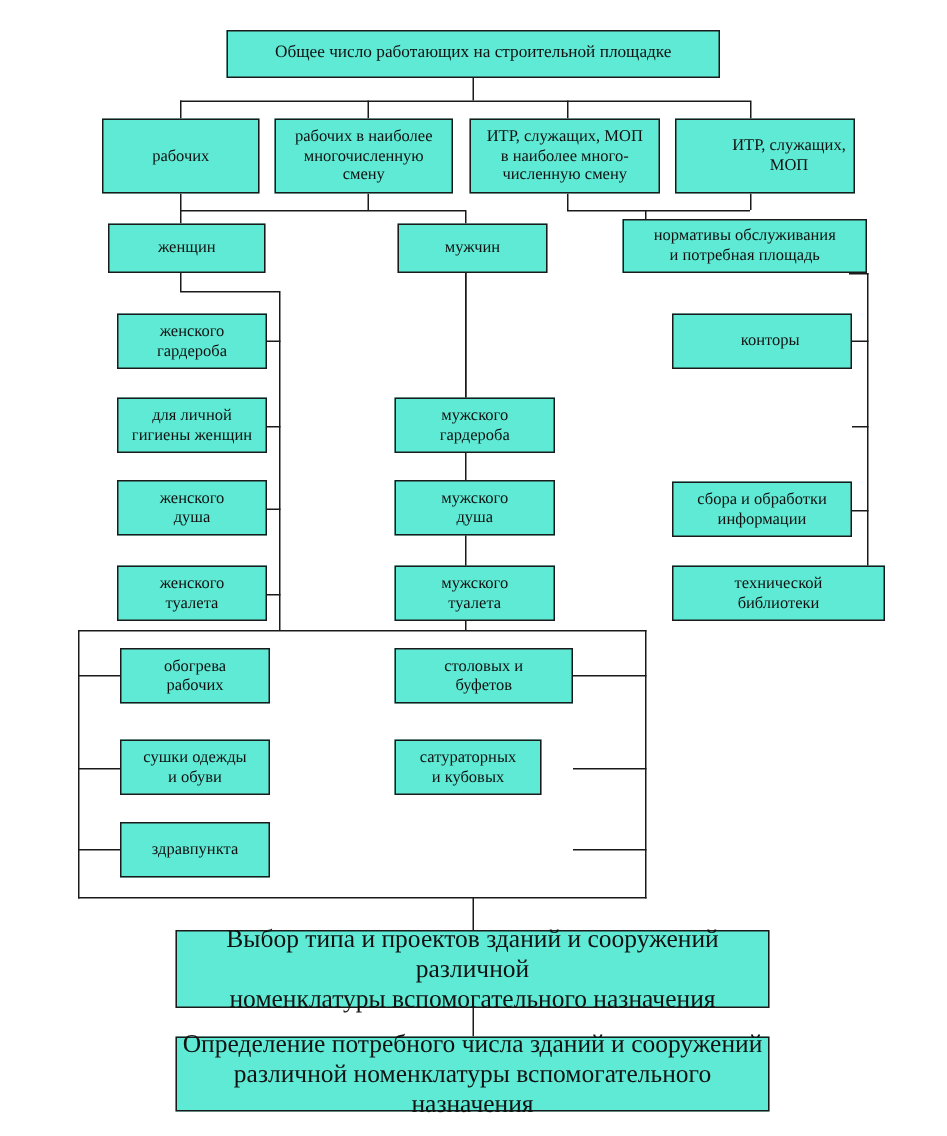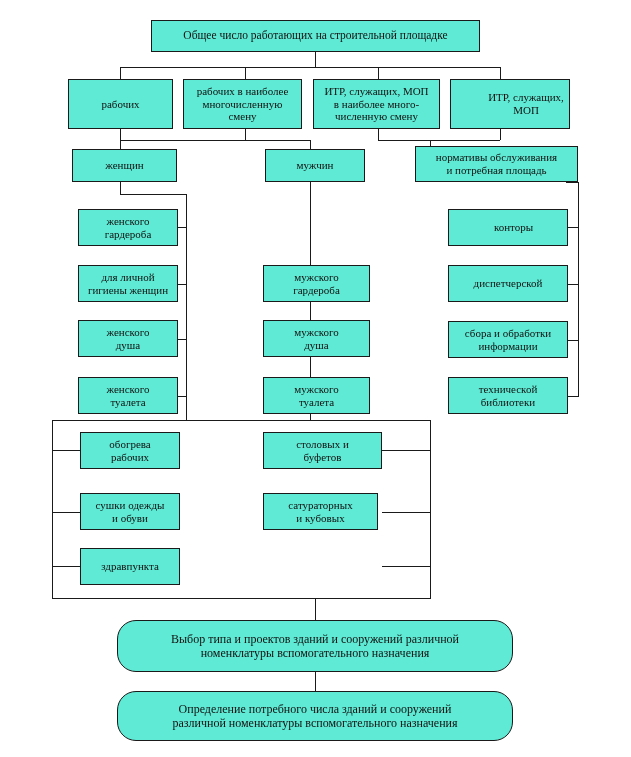--- a/index.html
+++ b/index.html
@@ -152,7 +152,6 @@
 
   <div class="node sz-small" style="left:448px; top:209px; width:120px; height:37px;padding-left:14px;">конторы</div>
 
-  <div class="node sz-small" style="left:448px; top:265px; width:120px; height:37px;">диспетчерской</div>
 
   <div class="node sz-small" style="left:448px; top:321px; width:120px; height:37px;">сбора и обработки
 информации</div>

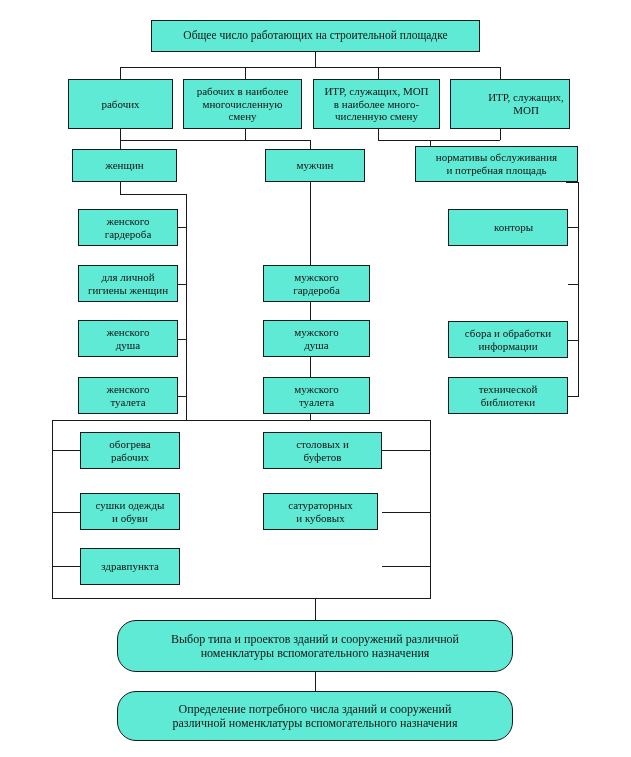--- a/index.html
+++ b/index.html
@@ -156,7 +156,7 @@
   <div class="node sz-small" style="left:448px; top:321px; width:120px; height:37px;">сбора и обработки
 информации</div>
 
-  <div class="node sz-small" style="left:448px; top:377px; width:120px; height:37px;">технической
+  <div class="node sz-small" style="left:448px; top:377px; width:142px; height:37px;">технической
 библиотеки</div>
 
   <div class="node sz-small" style="left:80px; top:432px; width:100px; height:37px;">обогрева

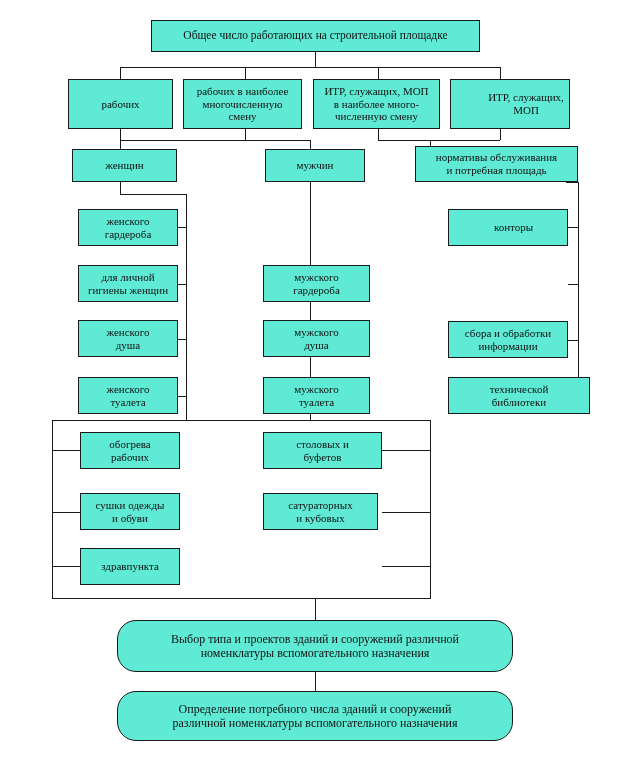--- a/index.html
+++ b/index.html
@@ -170,7 +170,7 @@
   <div class="node sz-small" style="left:263px; top:432px; width:119px; height:37px;">столовых и
 буфетов</div>
 
-  <div class="node sz-small" style="left:263px; top:493px; width:115px; height:37px;">сатураторных
+  <div class="node sz-small" style="left:263px; top:493px; width:98px; height:37px;">сатураторных
 и кубовых</div>
 
 

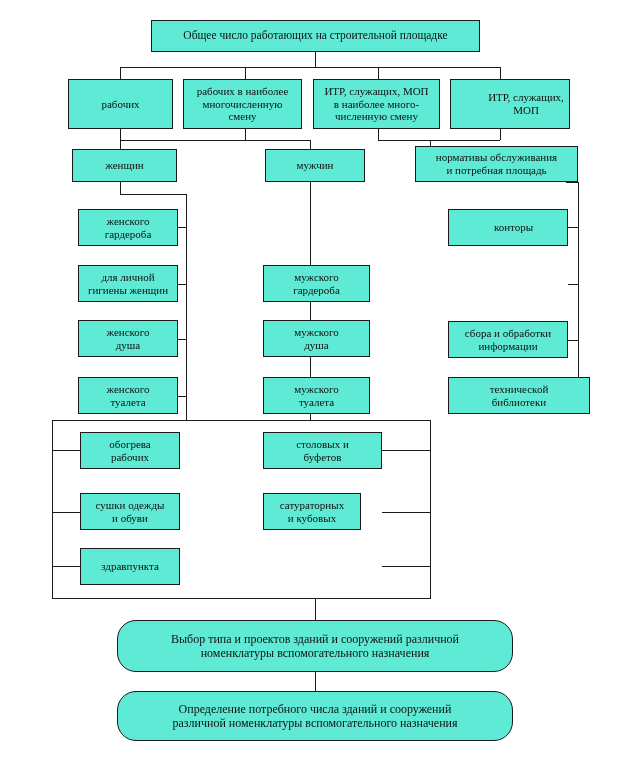--- a/index.html
+++ b/index.html
@@ -33,7 +33,7 @@
   .node.sz-title { font-size: 11.5px; }
   .node.sz-mid   { font-size: 11px; }
   .node.sz-small { font-size: 11px; }
-  .node.sz-foot  { font-size: 12px; border-radius: 19px; }
+  .node.sz-foot  { font-size: 17px; }
 
   .line {
     position: absolute;

